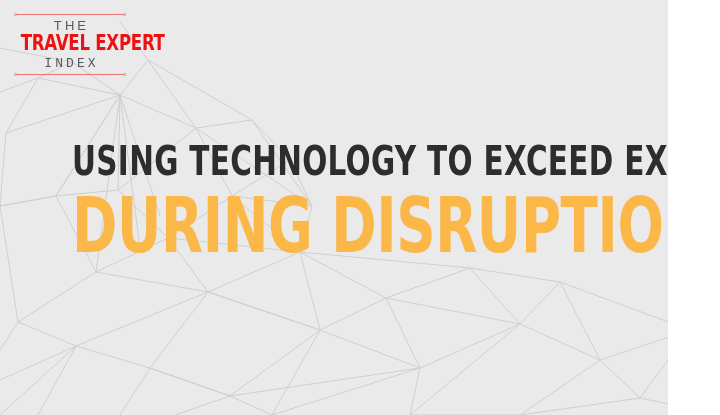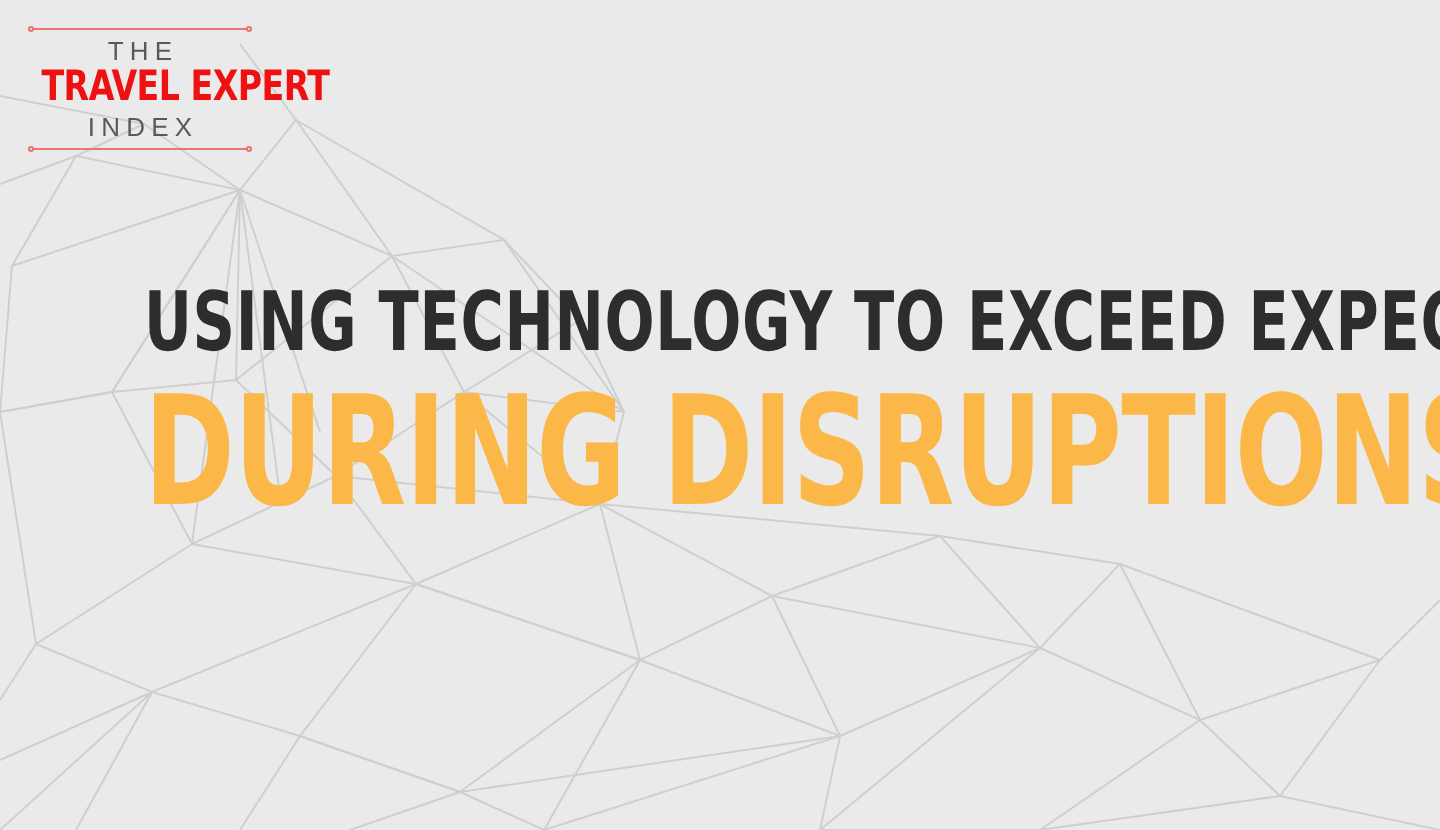--- a/index.html
+++ b/index.html
@@ -14,7 +14,7 @@
   }
   #poster {
     position: relative;
-    width: 720px;
+    width: 668px;
     height: 415px;
     background: #eaeaea;
     overflow: hidden;

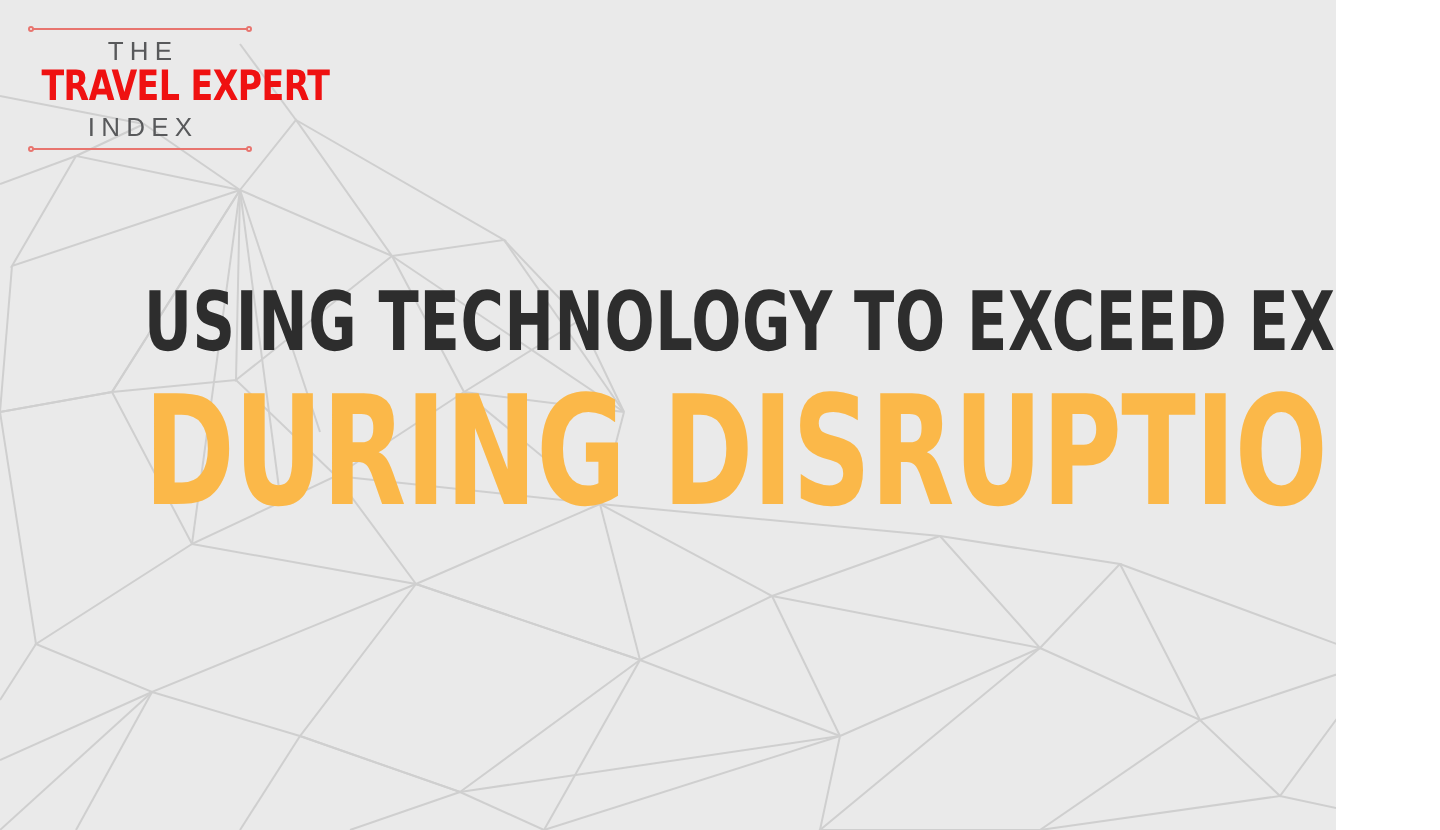--- a/index.html
+++ b/index.html
@@ -83,7 +83,7 @@
     padding-bottom: 1px;
   }
   #logo-index {
-    font-family: Liberation Sans, sans-serif;
+    font-family: Liberation Mono, monospace;
     font-size: 13px;
     letter-spacing: 3.1px;
     color: #58595b;

